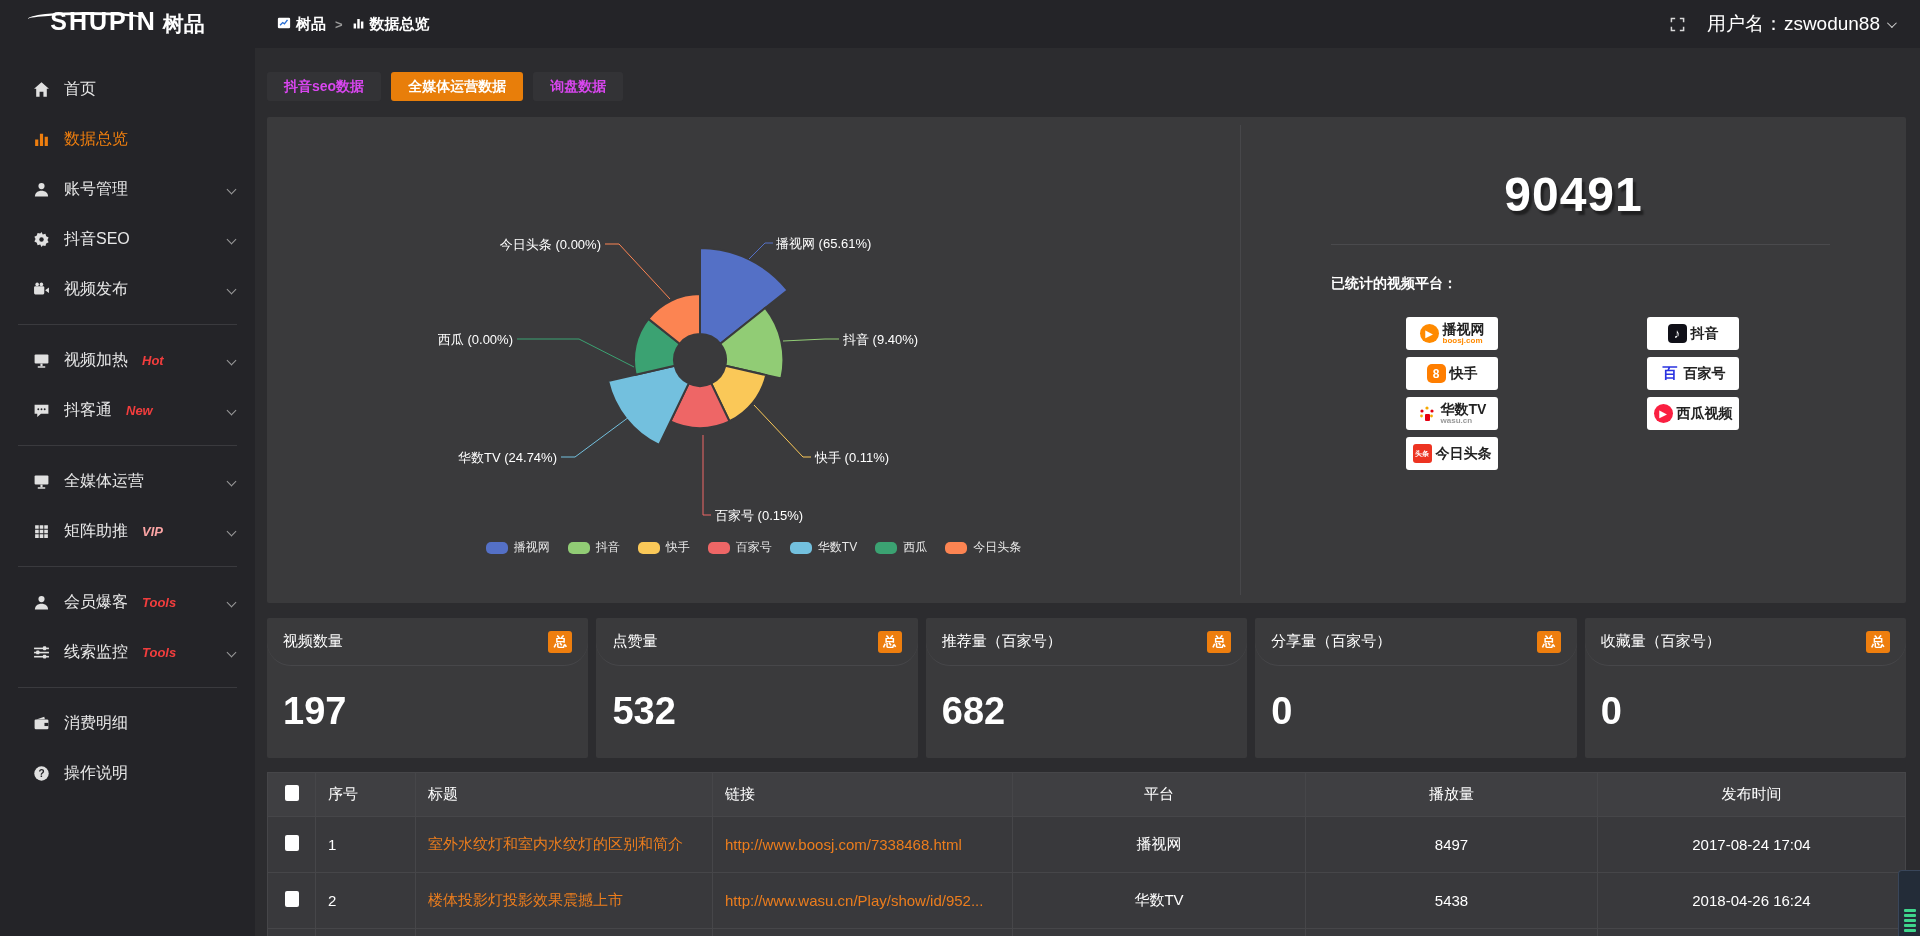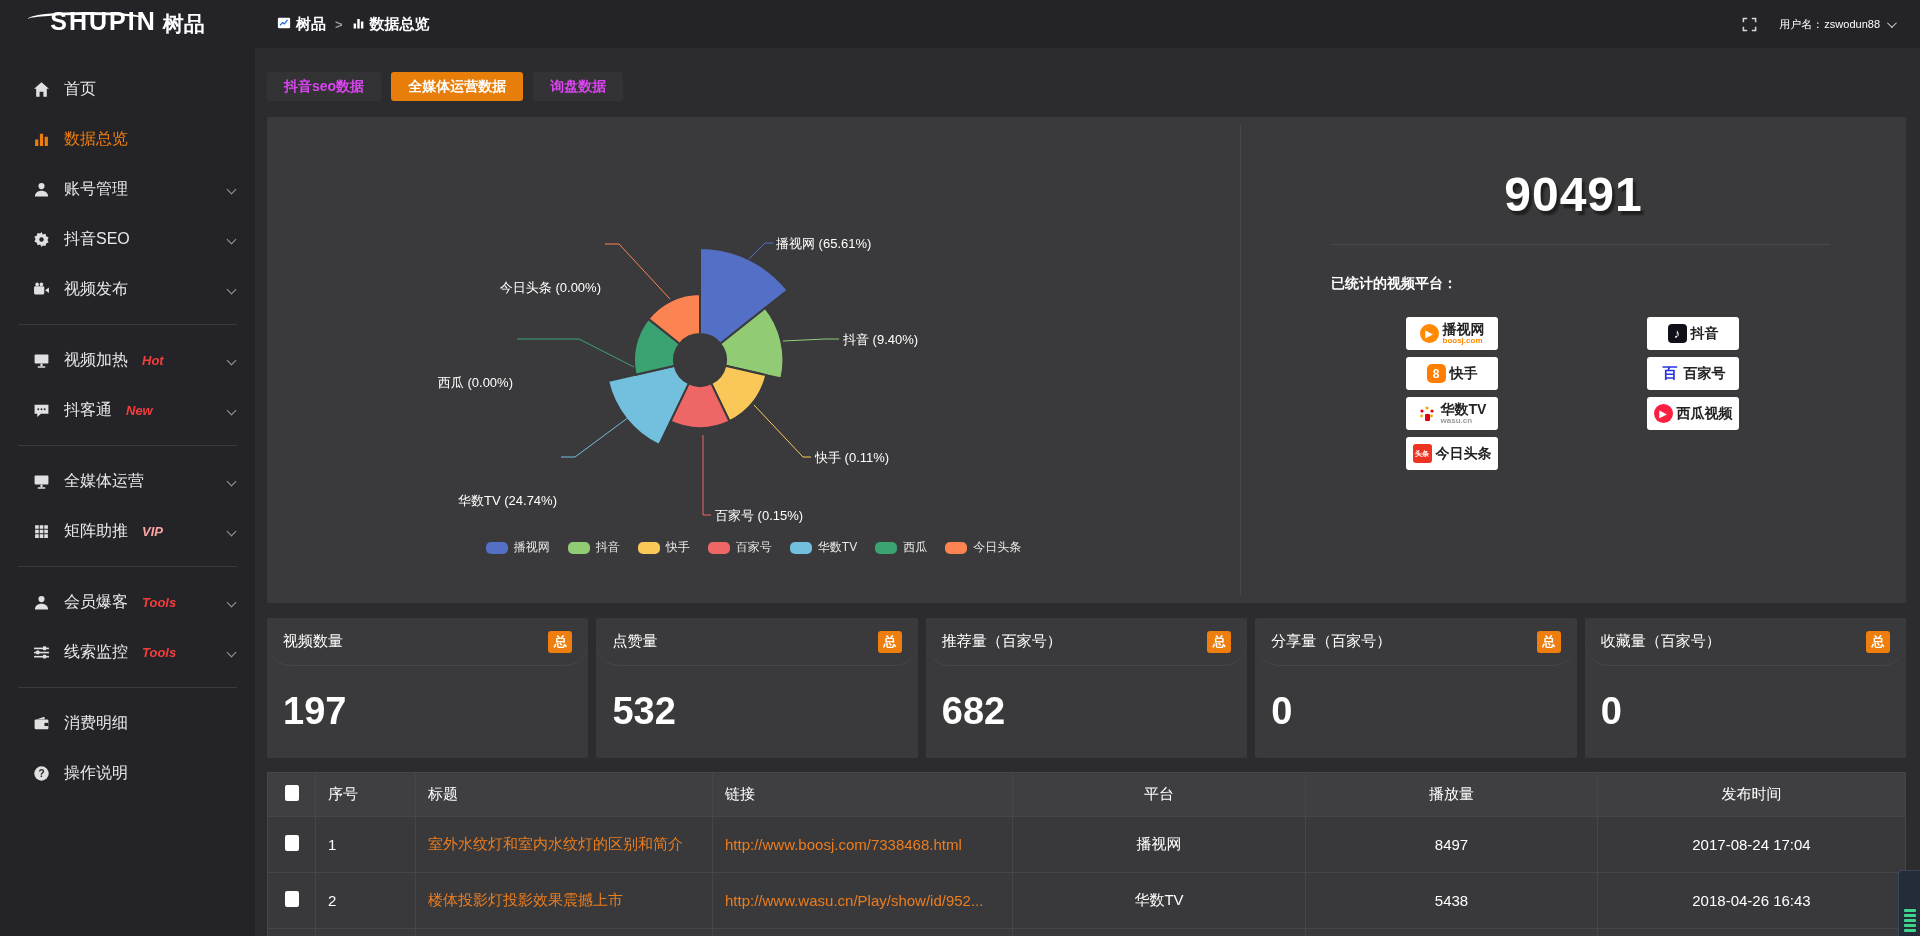--- a/index.html
+++ b/index.html
@@ -19,7 +19,7 @@
   .breadcrumb { display:flex; align-items:center; gap:9px; margin-left:22px; font-size:15px; font-weight:bold; }
   .crumb { display:flex; align-items:center; gap:5px; cursor:pointer; }
   .crumb-sep { color:#9a9a9a; font-size:13px; }
-  .topbar-right { margin-left:auto; display:flex; align-items:center; gap:22px; padding-right:26px; font-size:11px; }
+  .topbar-right { margin-left:auto; display:flex; align-items:center; gap:22px; padding-right:26px; font-size:19px; }
   .user-box { display:flex; align-items:center; gap:7px; cursor:pointer; }
   .chev { width:7px; height:7px; border-right:1.5px solid #cfcfcf; border-bottom:1.5px solid #cfcfcf; transform:rotate(45deg) translateY(-2px); display:inline-block; }
 

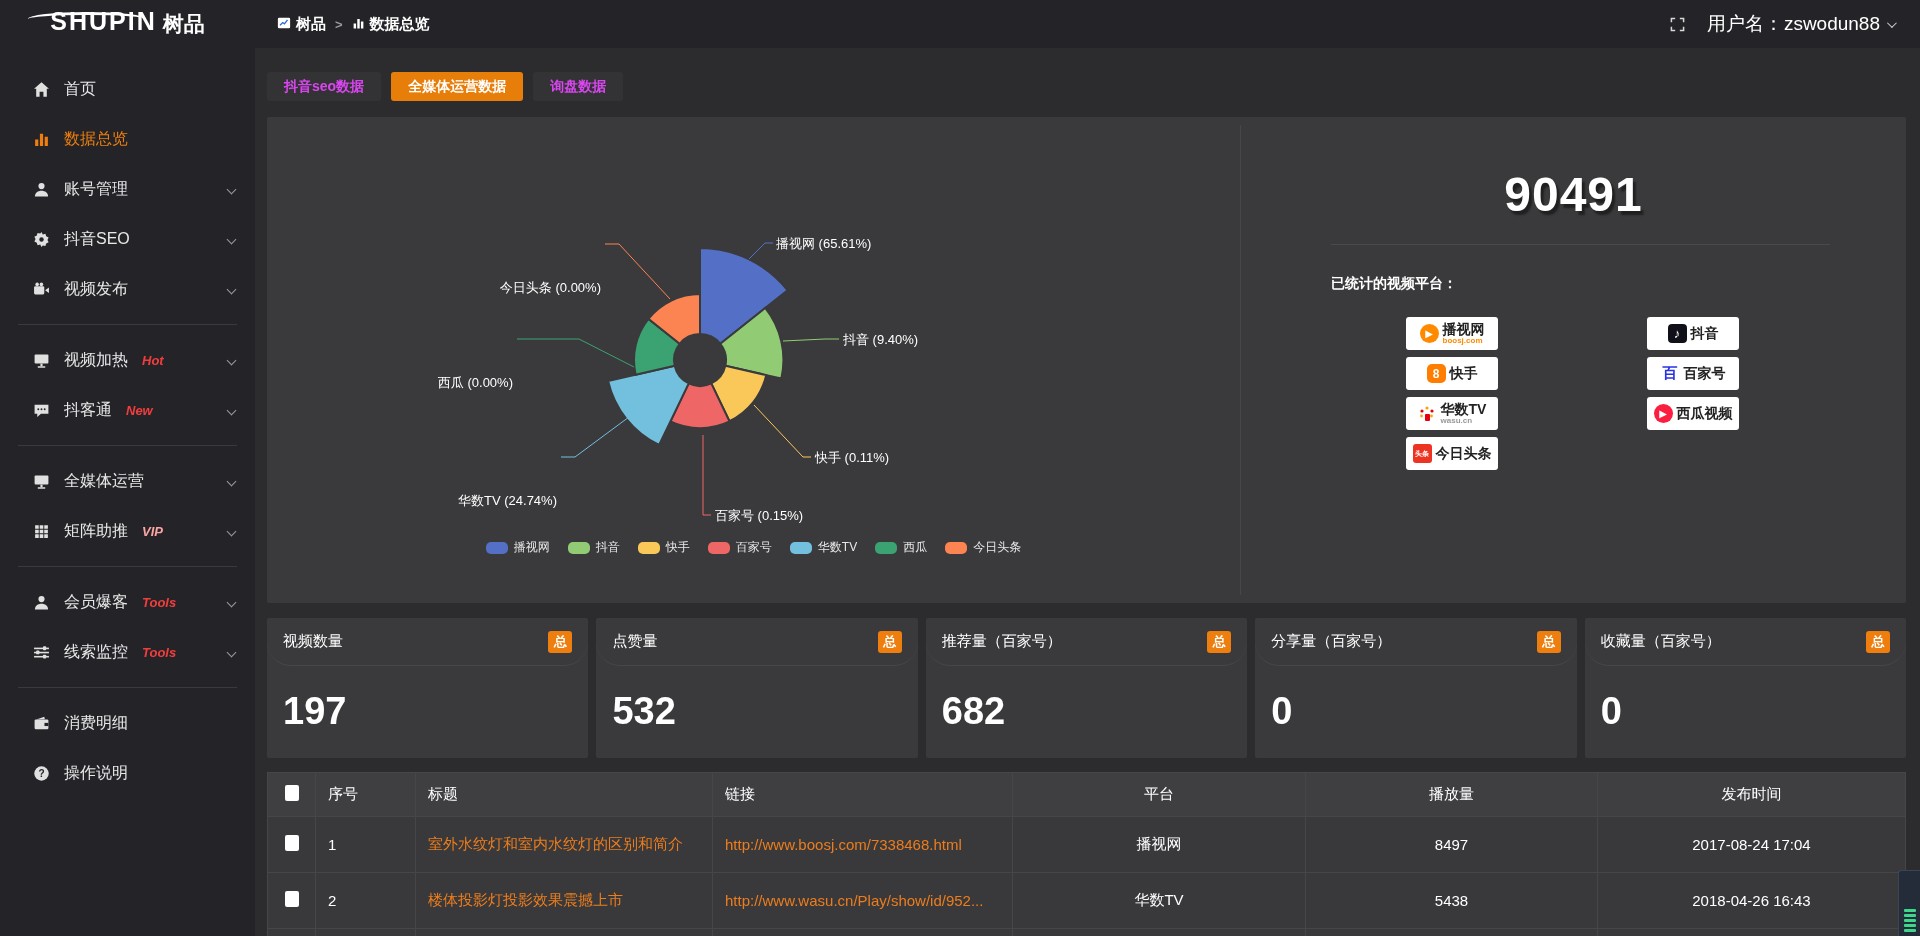--- a/index.html
+++ b/index.html
@@ -43,7 +43,7 @@
   .chart-left { width:973px; position:relative; flex:none; }
   .chart-left svg.pie { position:absolute; left:0; top:0; }
   .pie-label { position:absolute; font-size:13px; color:#fff; white-space:nowrap; }
-  .pie-label.end { transform:translateX(-100%);margin-top:43px; }
+  .pie-label.end { transform:translateX(-100%); }
   .legend { position:absolute; left:0; right:0; top:422px; display:flex; justify-content:center; gap:18px; }
   .legend-item { display:flex; align-items:center; gap:6px; font-size:12px; color:#e8e8e8; cursor:pointer; }
   .legend-mark { width:22px; height:12px; border-radius:5px; }

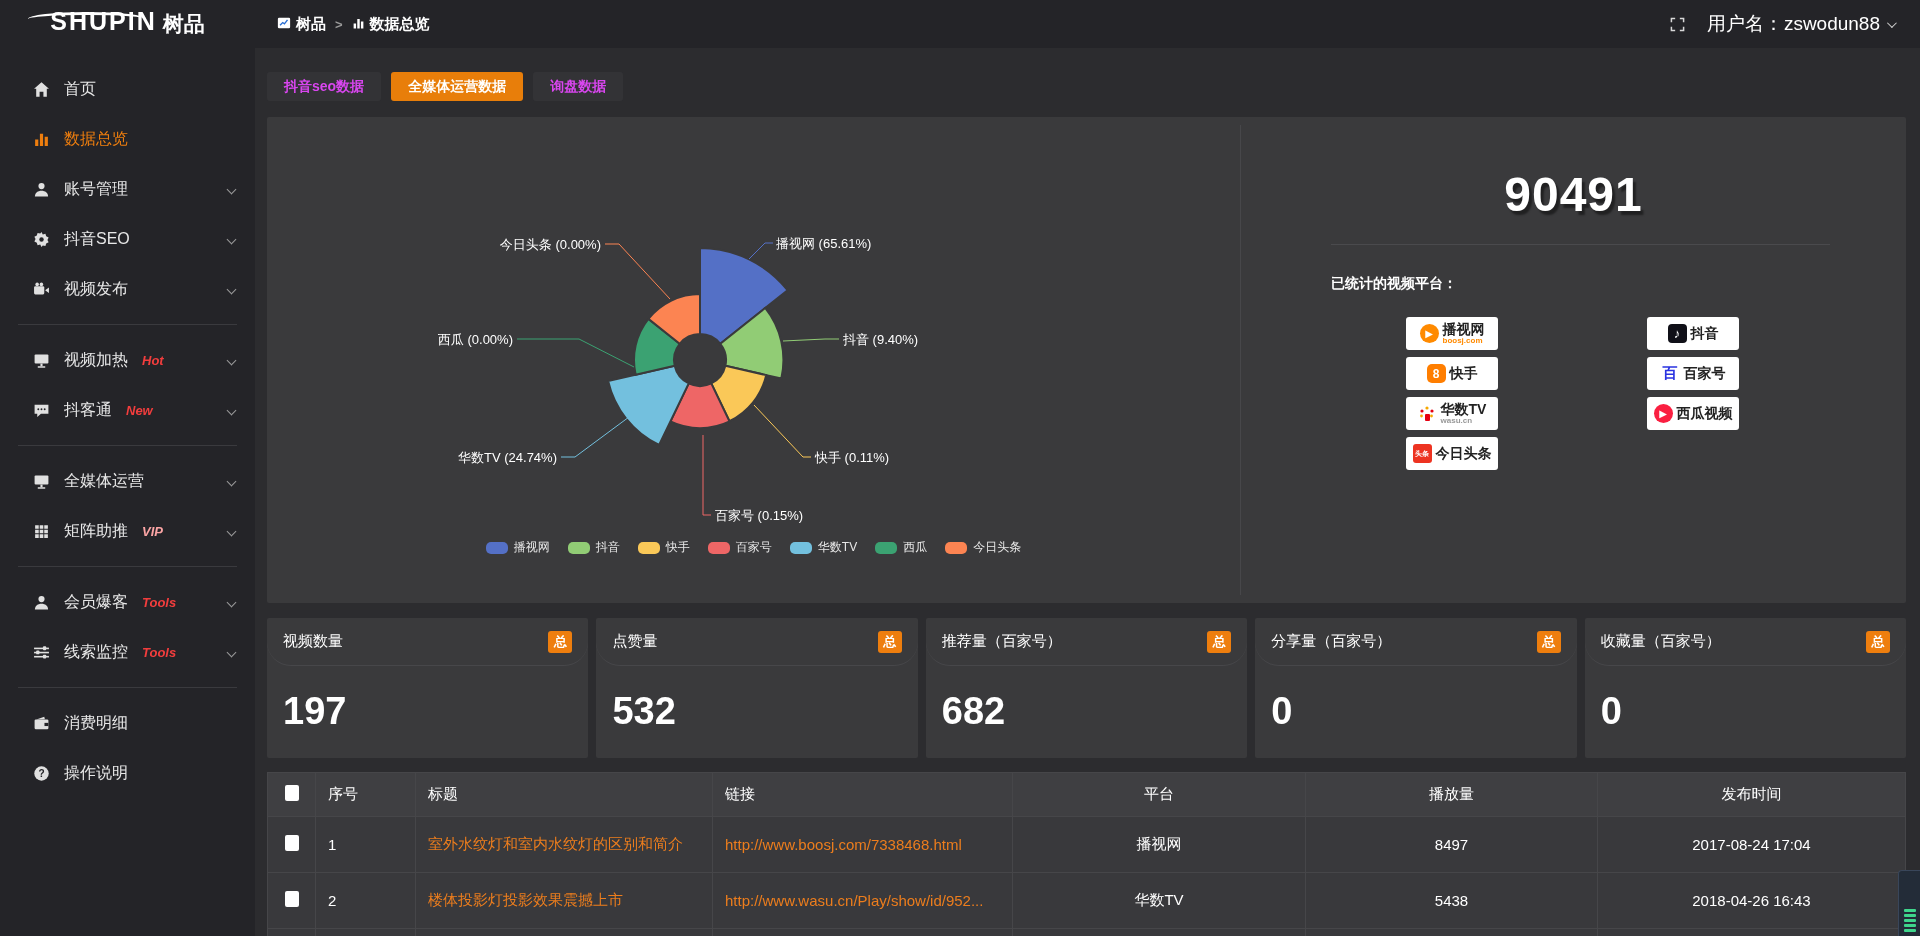--- a/index.html
+++ b/index.html
@@ -465,7 +465,7 @@
           <td class="col-l link">http://www.wasu.cn/Play/show/id/952...</td>
           <td class="col-c">华数TV</td>
           <td class="col-c">5438</td>
-          <td class="col-c">2018-04-26 16:43</td>
+          <td class="col-c">2018-04-26 16:24</td>
         </tr>
         <tr>
           <td class="col-c"></td>

